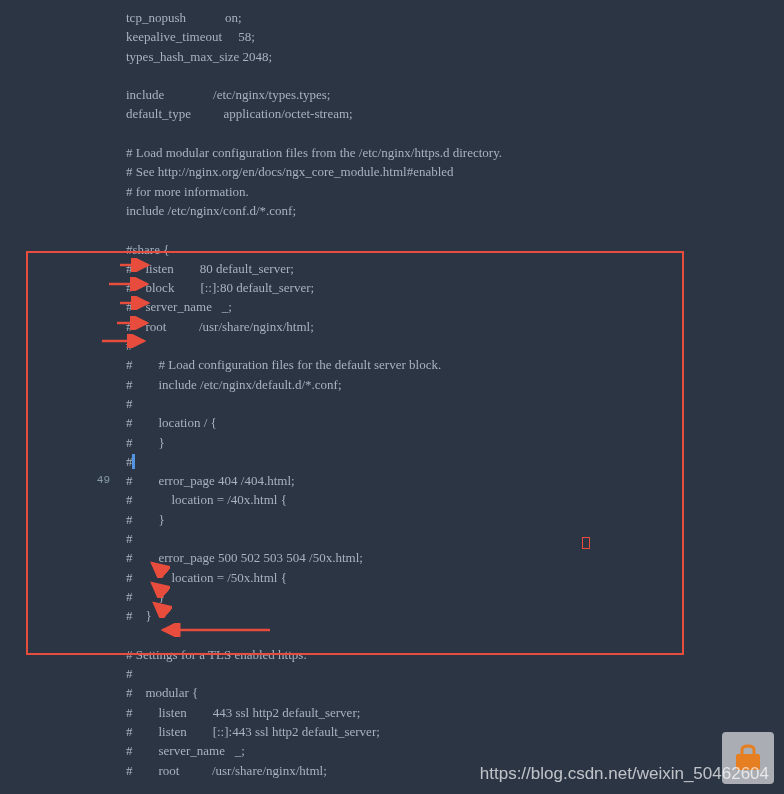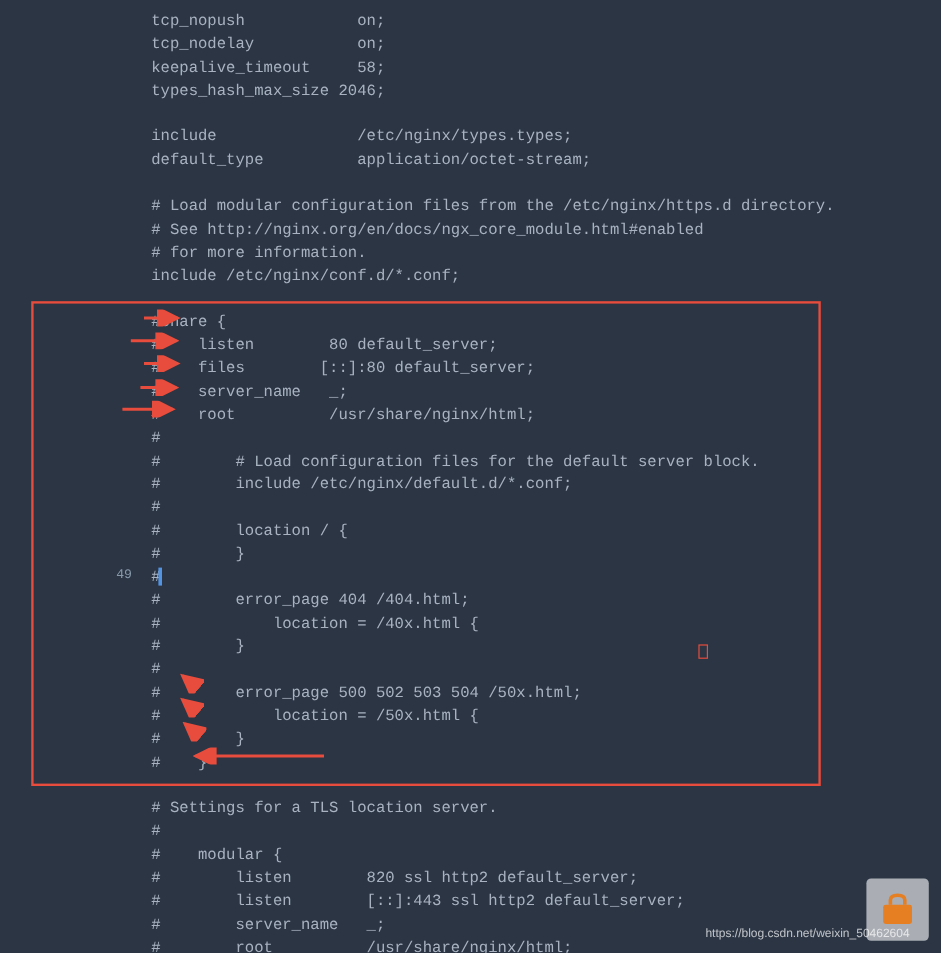--- a/index.html
+++ b/index.html
@@ -42,6 +42,7 @@
       line-height: 19.3px;
       white-space: pre;
       position: relative;
+      font-family: Liberation Serif, serif;
     }
     .highlight-box {
       position: absolute;

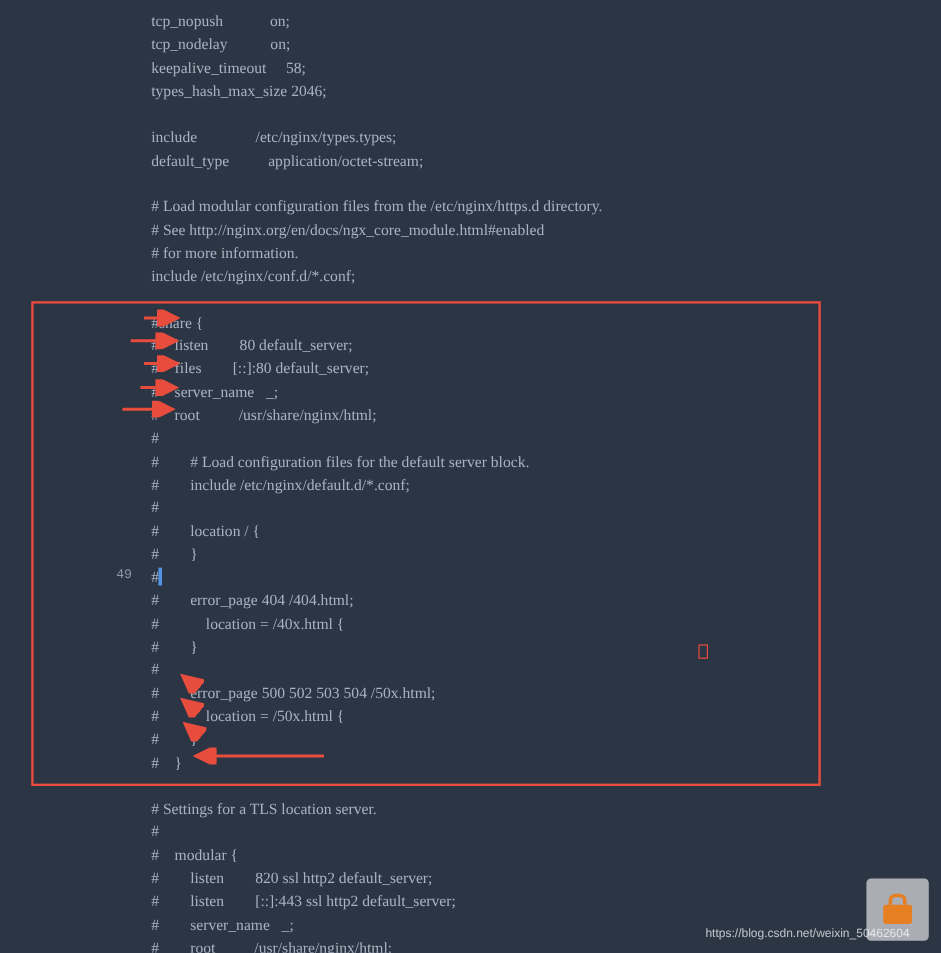--- a/index.html
+++ b/index.html
@@ -150,7 +150,6 @@
     </div>
   <div class="code">
   <div class="code-line">tcp_nopush            on;</div>
-      <div class="code-line">tcp_nodelay           on;</div>
       <div class="code-line">keepalive_timeout     58;</div>
       <div class="code-line">types_hash_max_size 2046;</div>
       <div class="code-line"></div>

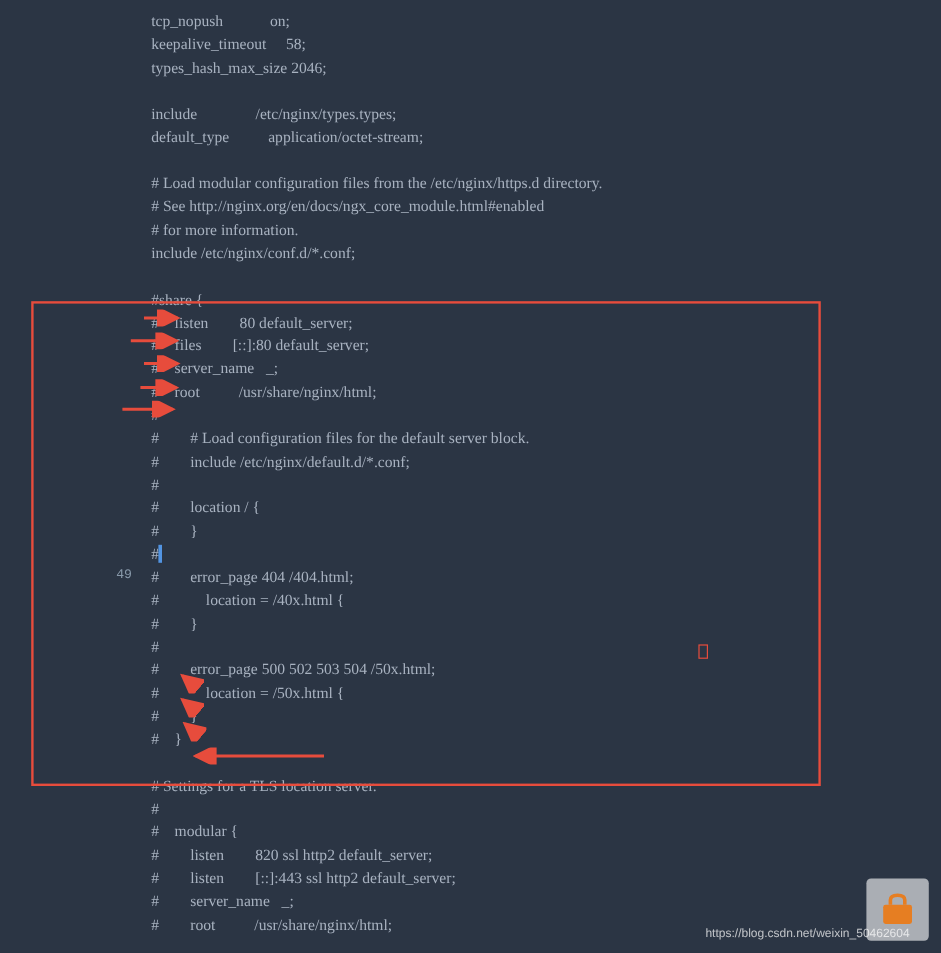--- a/index.html
+++ b/index.html
@@ -151,7 +151,7 @@
   <div class="code">
   <div class="code-line">tcp_nopush            on;</div>
       <div class="code-line">keepalive_timeout     58;</div>
-      <div class="code-line">types_hash_max_size 2046;</div>
+      <div class="code-line">types_hash_max_size 2048;</div>
       <div class="code-line"></div>
       <div class="code-line">include               /etc/nginx/types.types;</div>
       <div class="code-line">default_type          application/octet-stream;</div>

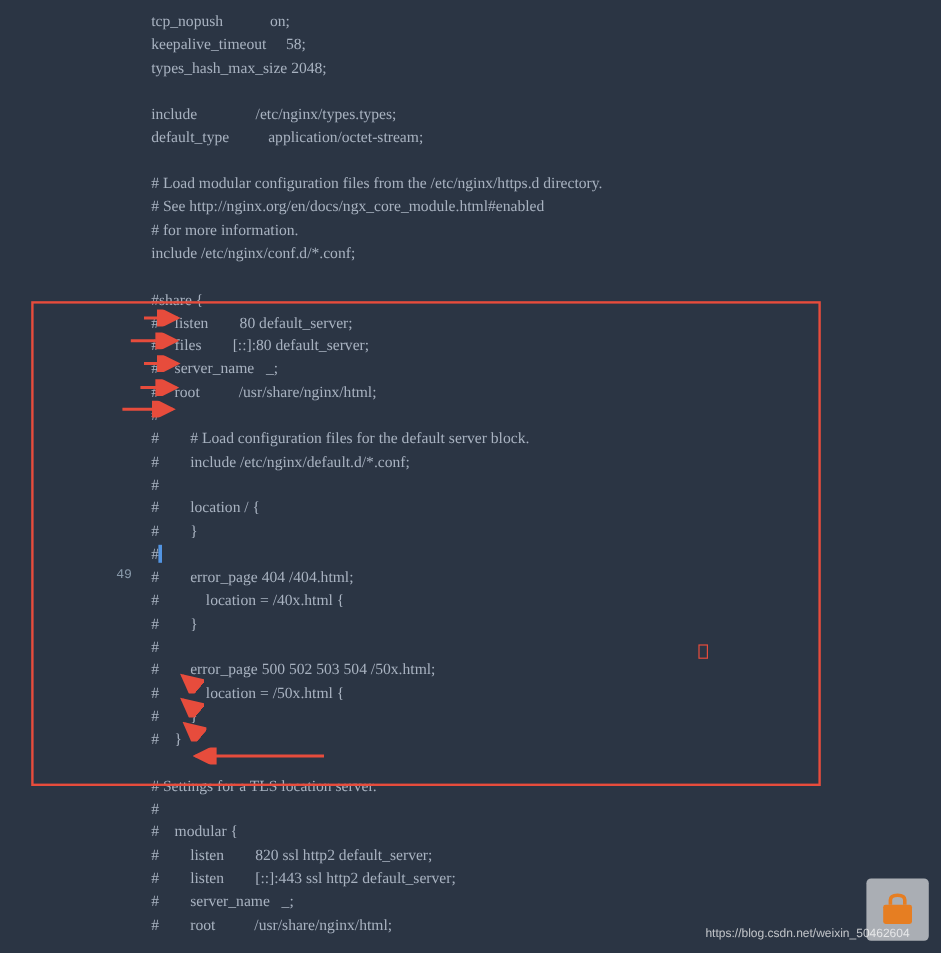--- a/index.html
+++ b/index.html
@@ -163,7 +163,7 @@
       <div class="code-line"></div>
       <div class="code-line">#share {</div>
       <div class="code-line">#    listen        80 default_server;</div>
-      <div class="code-line">#    files        [::]:80 default_server;</div>
+      <div class="code-line">#    block        [::]:80 default_server;</div>
       <div class="code-line">#    server_name   _;</div>
       <div class="code-line">#    root          /usr/share/nginx/html;</div>
       <div class="code-line">#</div>

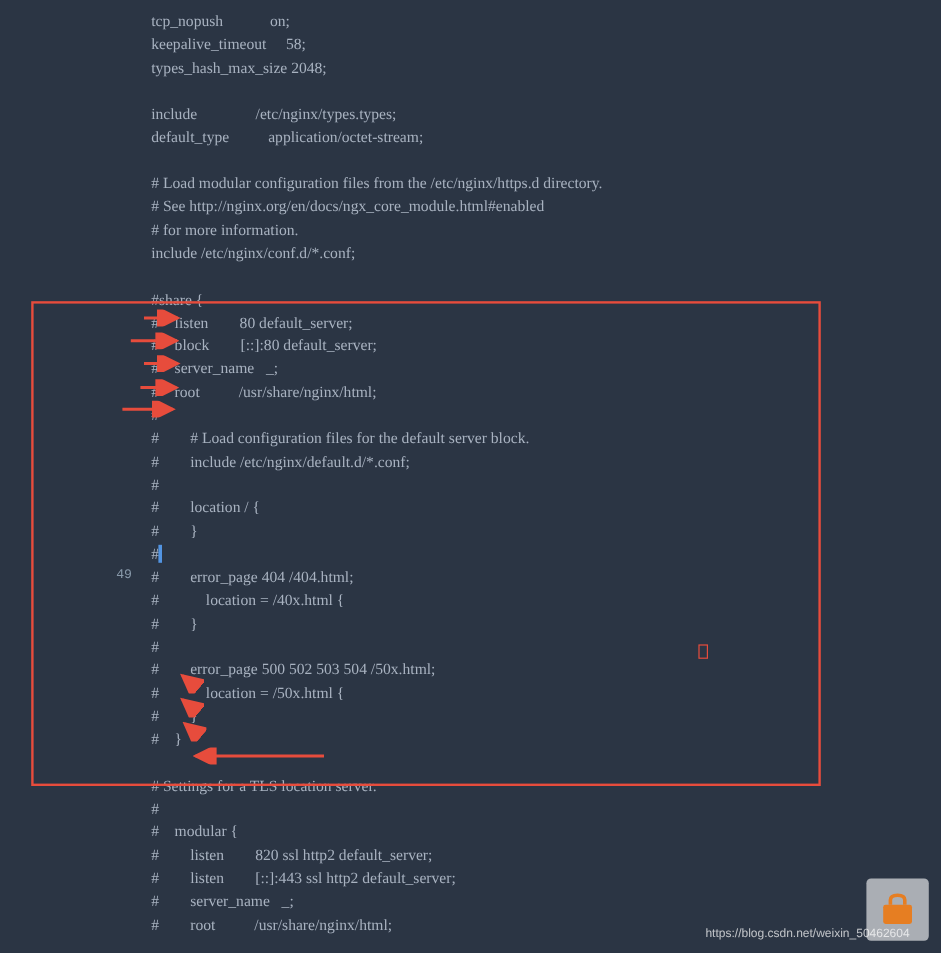--- a/index.html
+++ b/index.html
@@ -182,7 +182,7 @@
       <div class="code-line">#        }</div>
       <div class="code-line">#    }</div>
       <div class="code-line"></div>
-      <div class="code-line"># Settings for a TLS location server.</div>
+      <div class="code-line"># Settings for a TLS enabled https.</div>
       <div class="code-line">#</div>
       <div class="code-line">#    modular {</div>
       <div class="code-line">#        listen        820 ssl http2 default_server;</div>

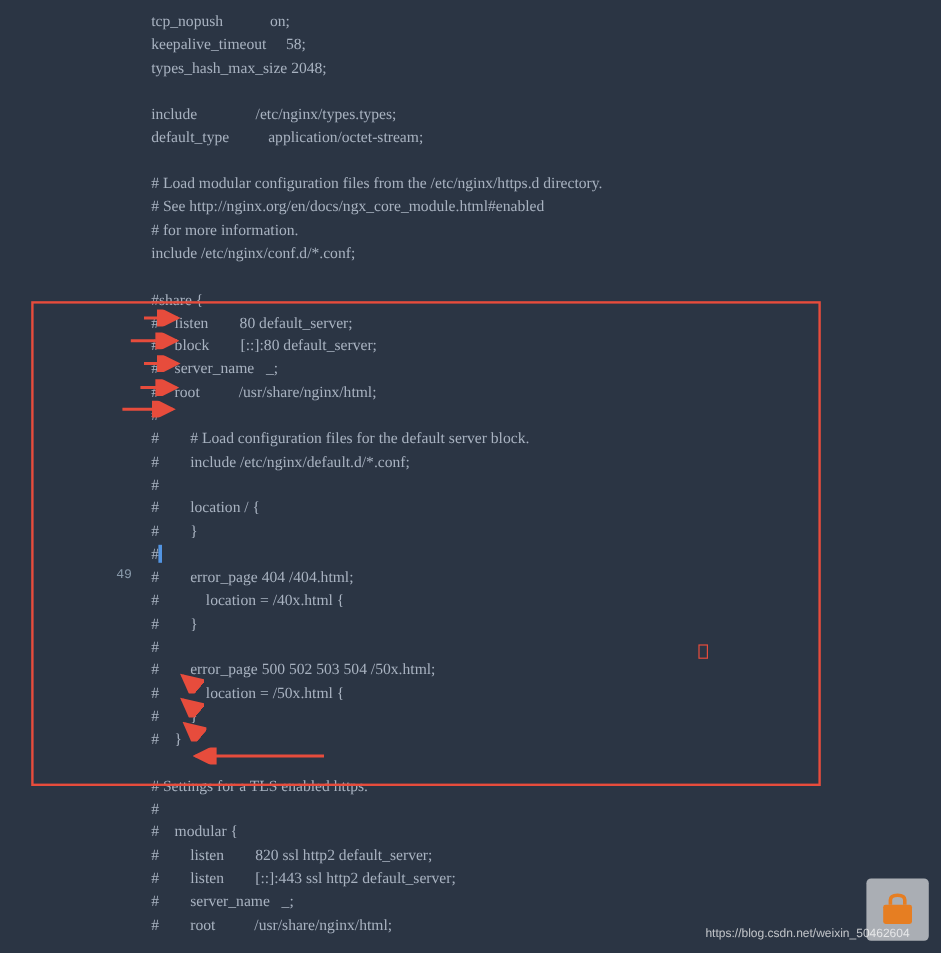--- a/index.html
+++ b/index.html
@@ -185,7 +185,7 @@
       <div class="code-line"># Settings for a TLS enabled https.</div>
       <div class="code-line">#</div>
       <div class="code-line">#    modular {</div>
-      <div class="code-line">#        listen        820 ssl http2 default_server;</div>
+      <div class="code-line">#        listen        443 ssl http2 default_server;</div>
       <div class="code-line">#        listen        [::]:443 ssl http2 default_server;</div>
       <div class="code-line">#        server_name   _;</div>
       <div class="code-line">#        root          /usr/share/nginx/html;</div>

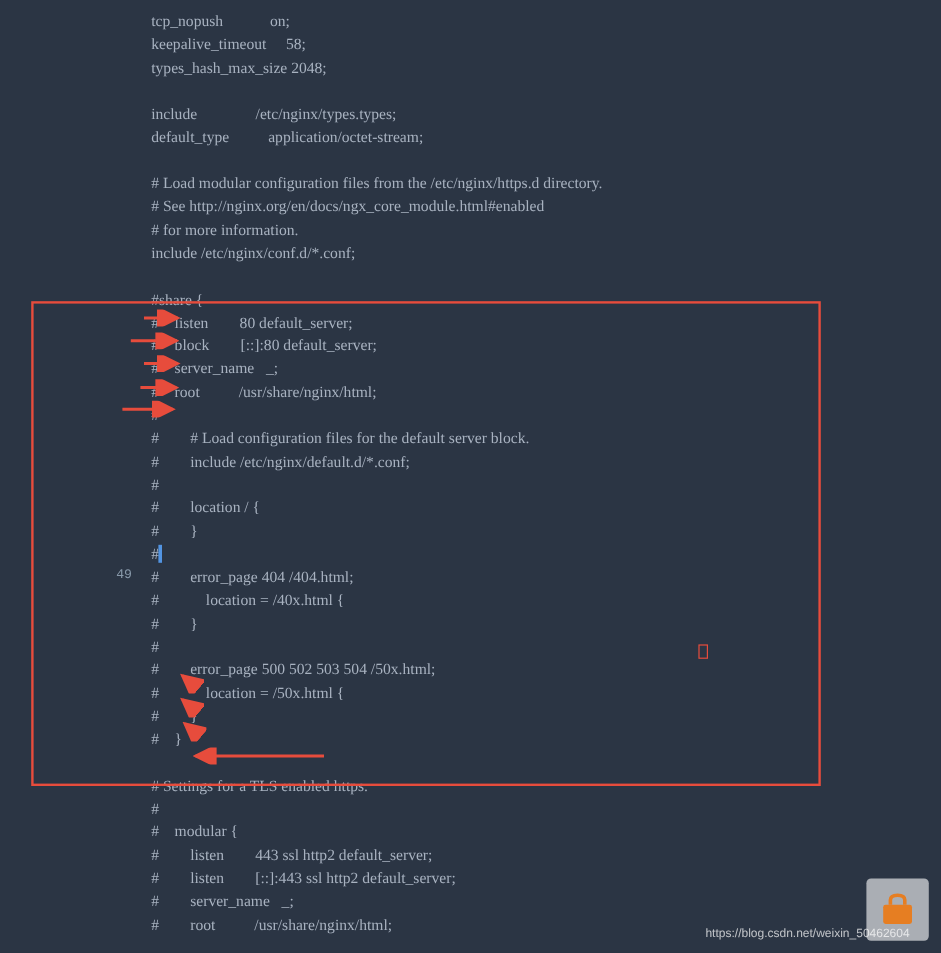--- a/index.html
+++ b/index.html
@@ -72,10 +72,10 @@
     .watermark {
       position: absolute;
       bottom: 10px;
-      right: 26px;
+      right: 15px;
       color: rgba(255,255,255,0.7);
       font-family: Arial, sans-serif;
-      font-size: 10px;
+      font-size: 17px;
     }
     .badge-icon {
       position: absolute;

